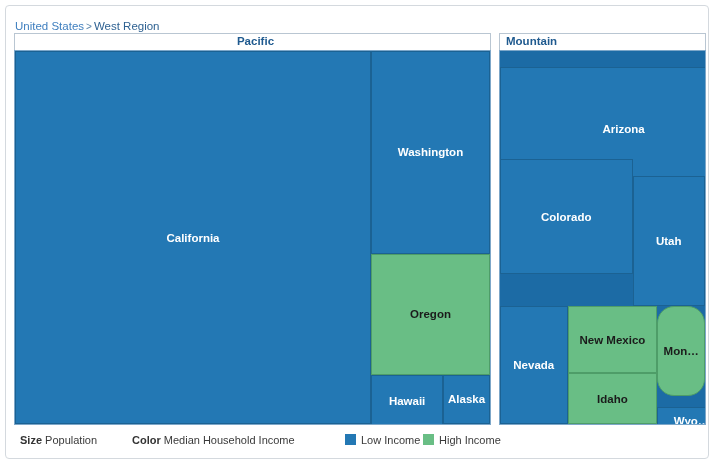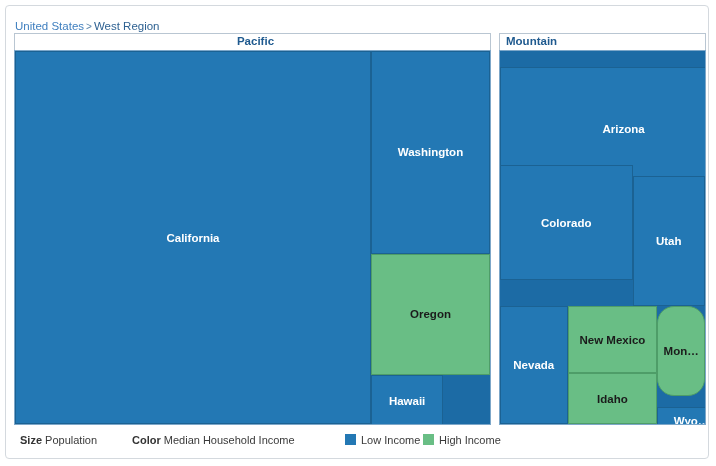--- a/index.html
+++ b/index.html
@@ -194,7 +194,7 @@
           <div class="tile low" style="left: 0px; top: 16px; width: 247px; height: 124.992px;">
             <span class="tile-label">Arizona</span>
           </div>
-          <div class="tile low" style="left: 0px; top: 114px; width: 132.532px; height: 115px;">
+          <div class="tile low" style="left: 0px; top: 108px; width: 132.532px; height: 115px;">
             <span class="tile-label">Colorado</span>
           </div>
           <div class="tile low" style="left: 0px; top: 255.057px; width: 67.5475px; height: 117.943px;">

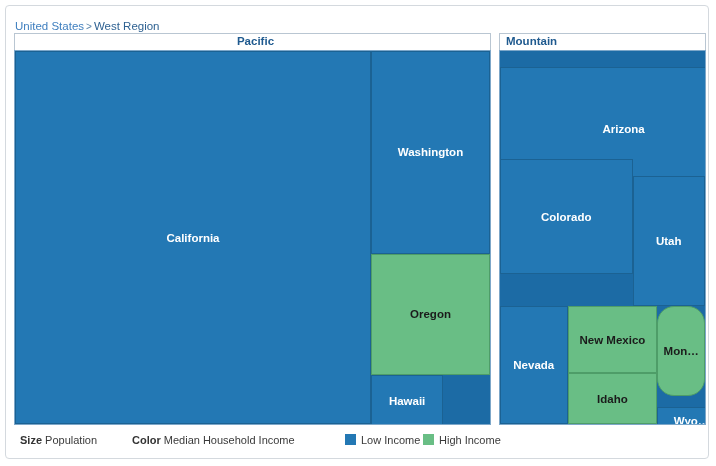--- a/index.html
+++ b/index.html
@@ -185,6 +185,9 @@
           <div class="tile low" style="left: 356.012px; top: 323.577px; width: 72.2px; height: 53px;">
             <span class="tile-label">Hawaii</span>
           </div>
+          <div class="tile low" style="left: 428.212px; top: 323.577px; width: 46.7875px; height: 49.4225px;">
+            <span class="tile-label">Alaska</span>
+          </div>
         </div>
     </div>
 

